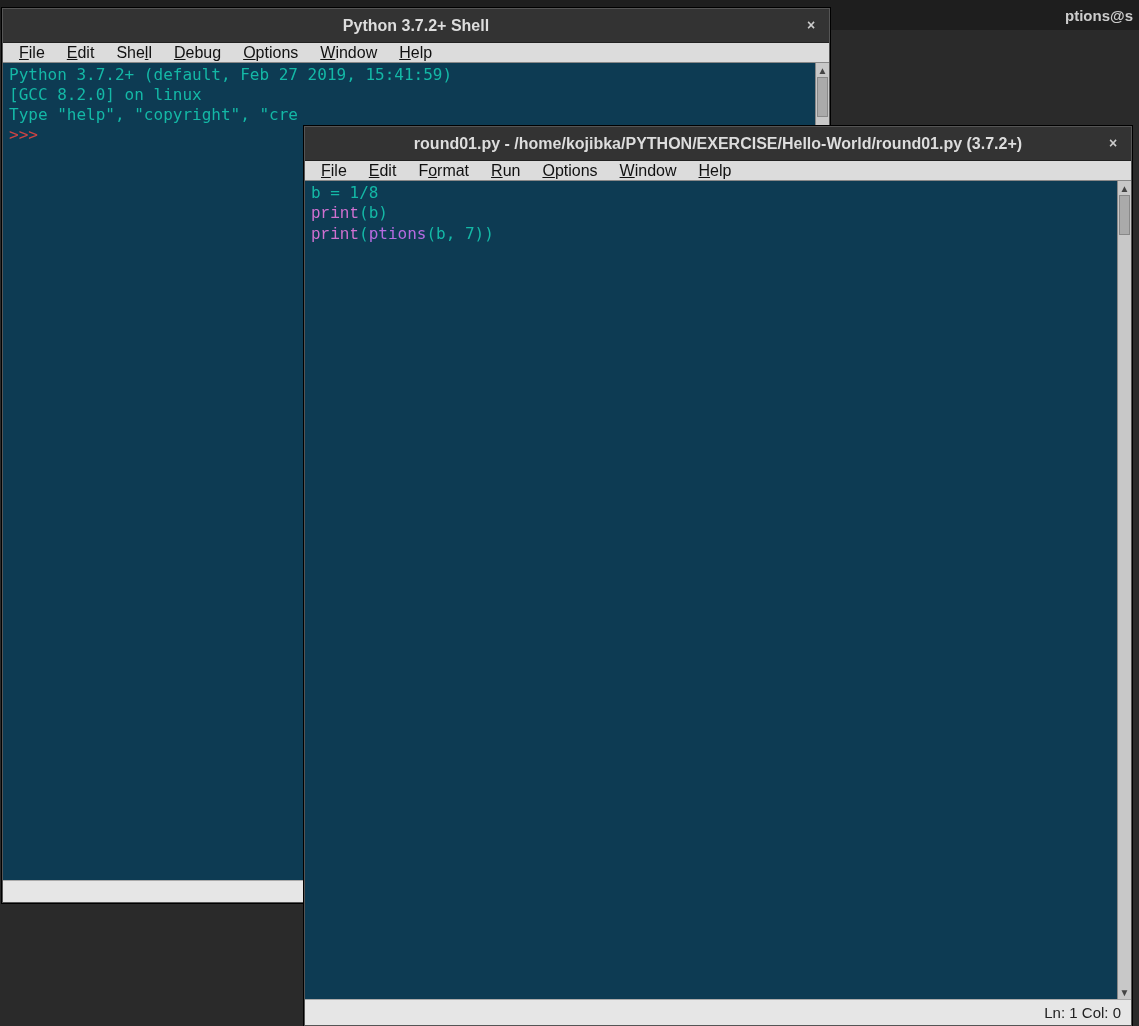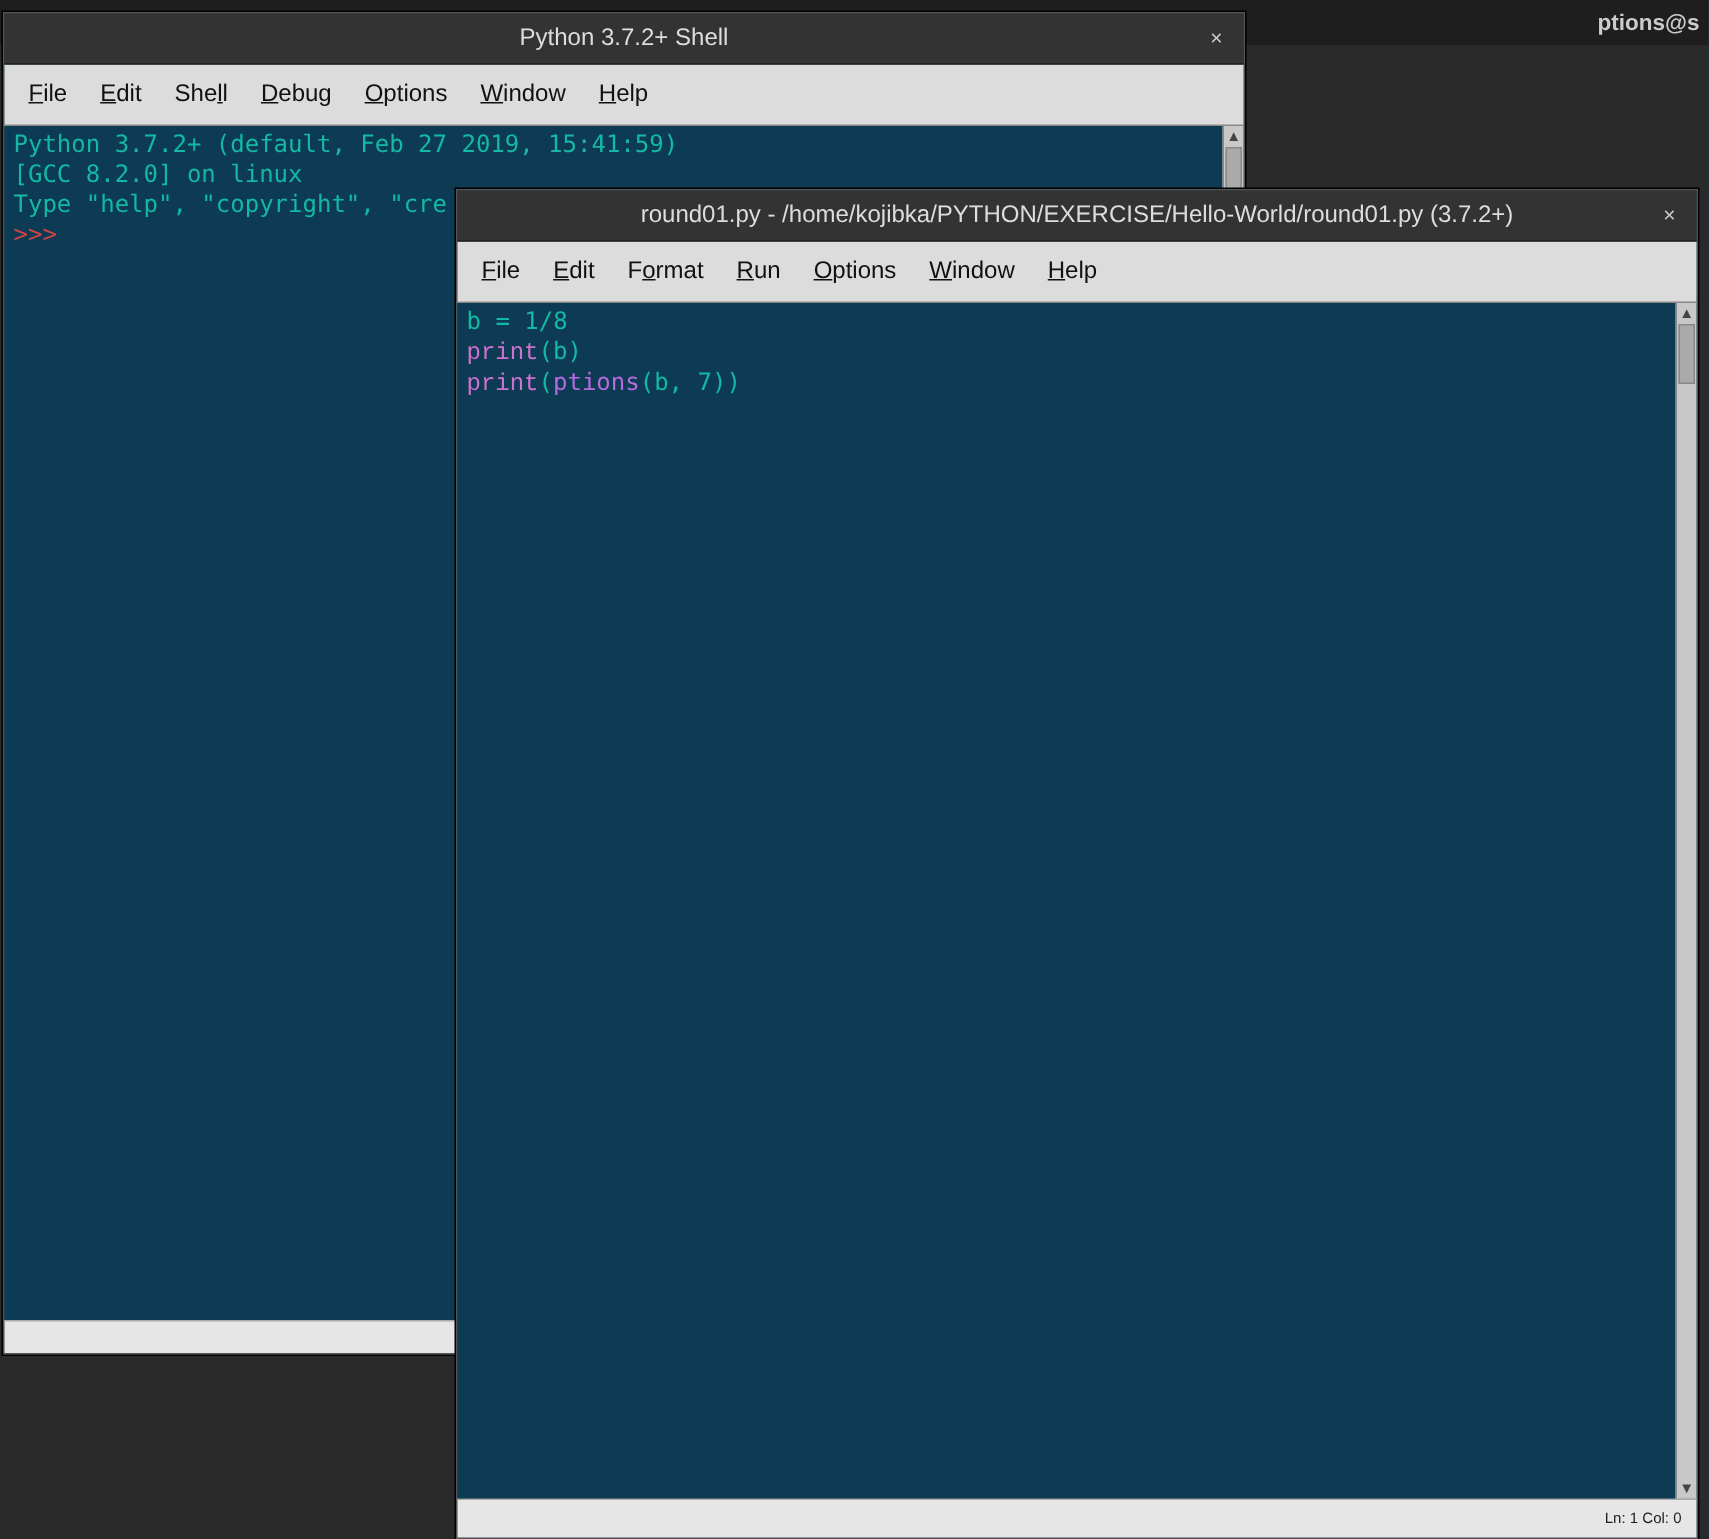--- a/index.html
+++ b/index.html
@@ -41,7 +41,7 @@
     justify-content: center;
     position: relative;
     font-size: 16px;
-    font-weight: normal;
+    font-weight: bold;
     border-bottom: 1px solid #222;
   }
   .titlebar .close-btn {

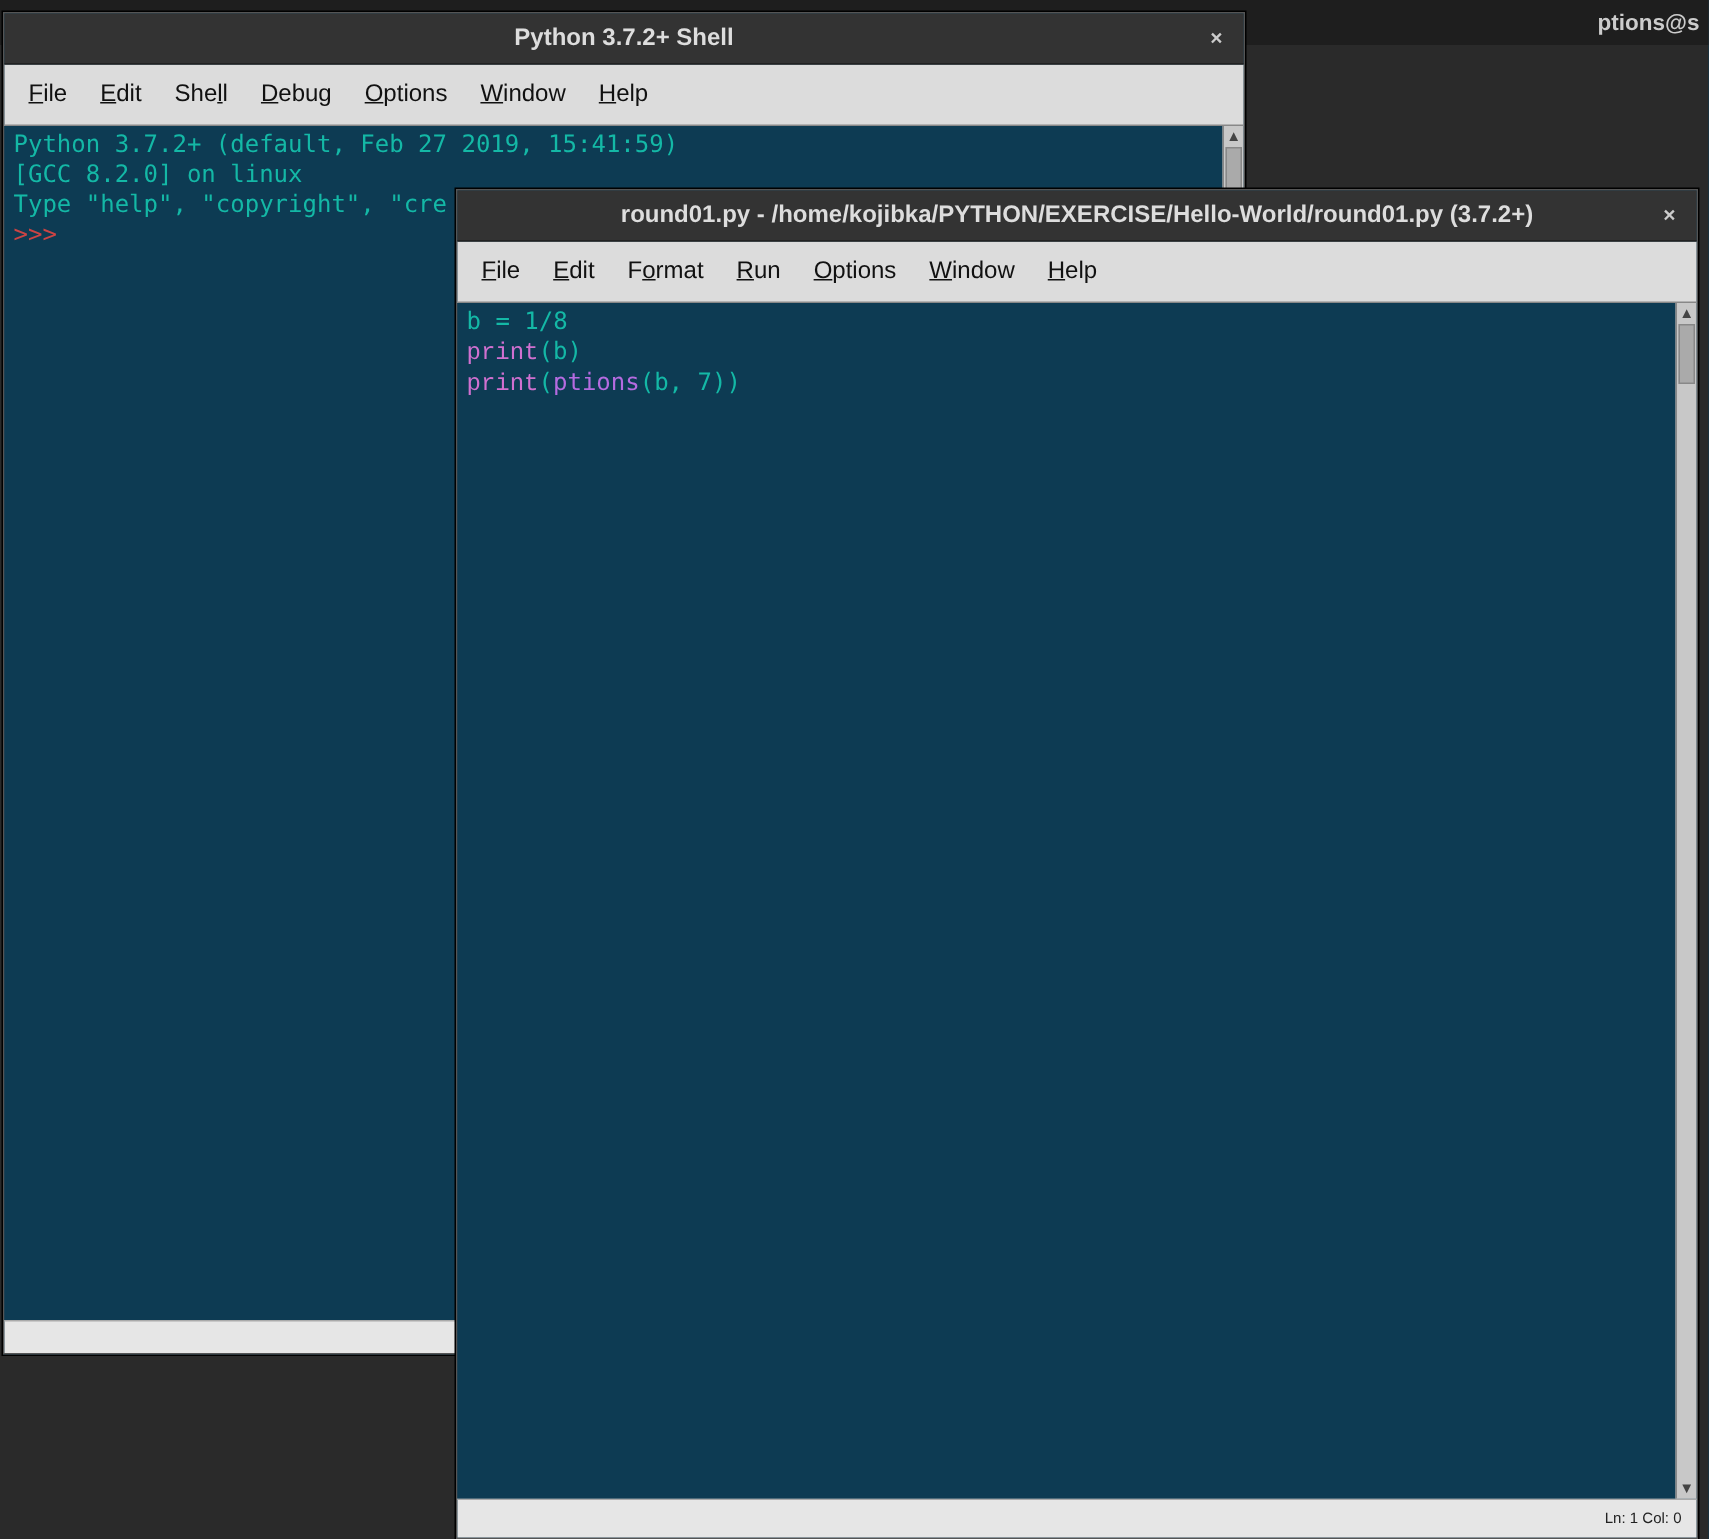--- a/index.html
+++ b/index.html
@@ -58,7 +58,7 @@
     font-size: 14px;
   }
   .menubar {
-    height: 41px;
+    height: 20px;
     background: #dcdcdc;
     display: flex;
     align-items: center;

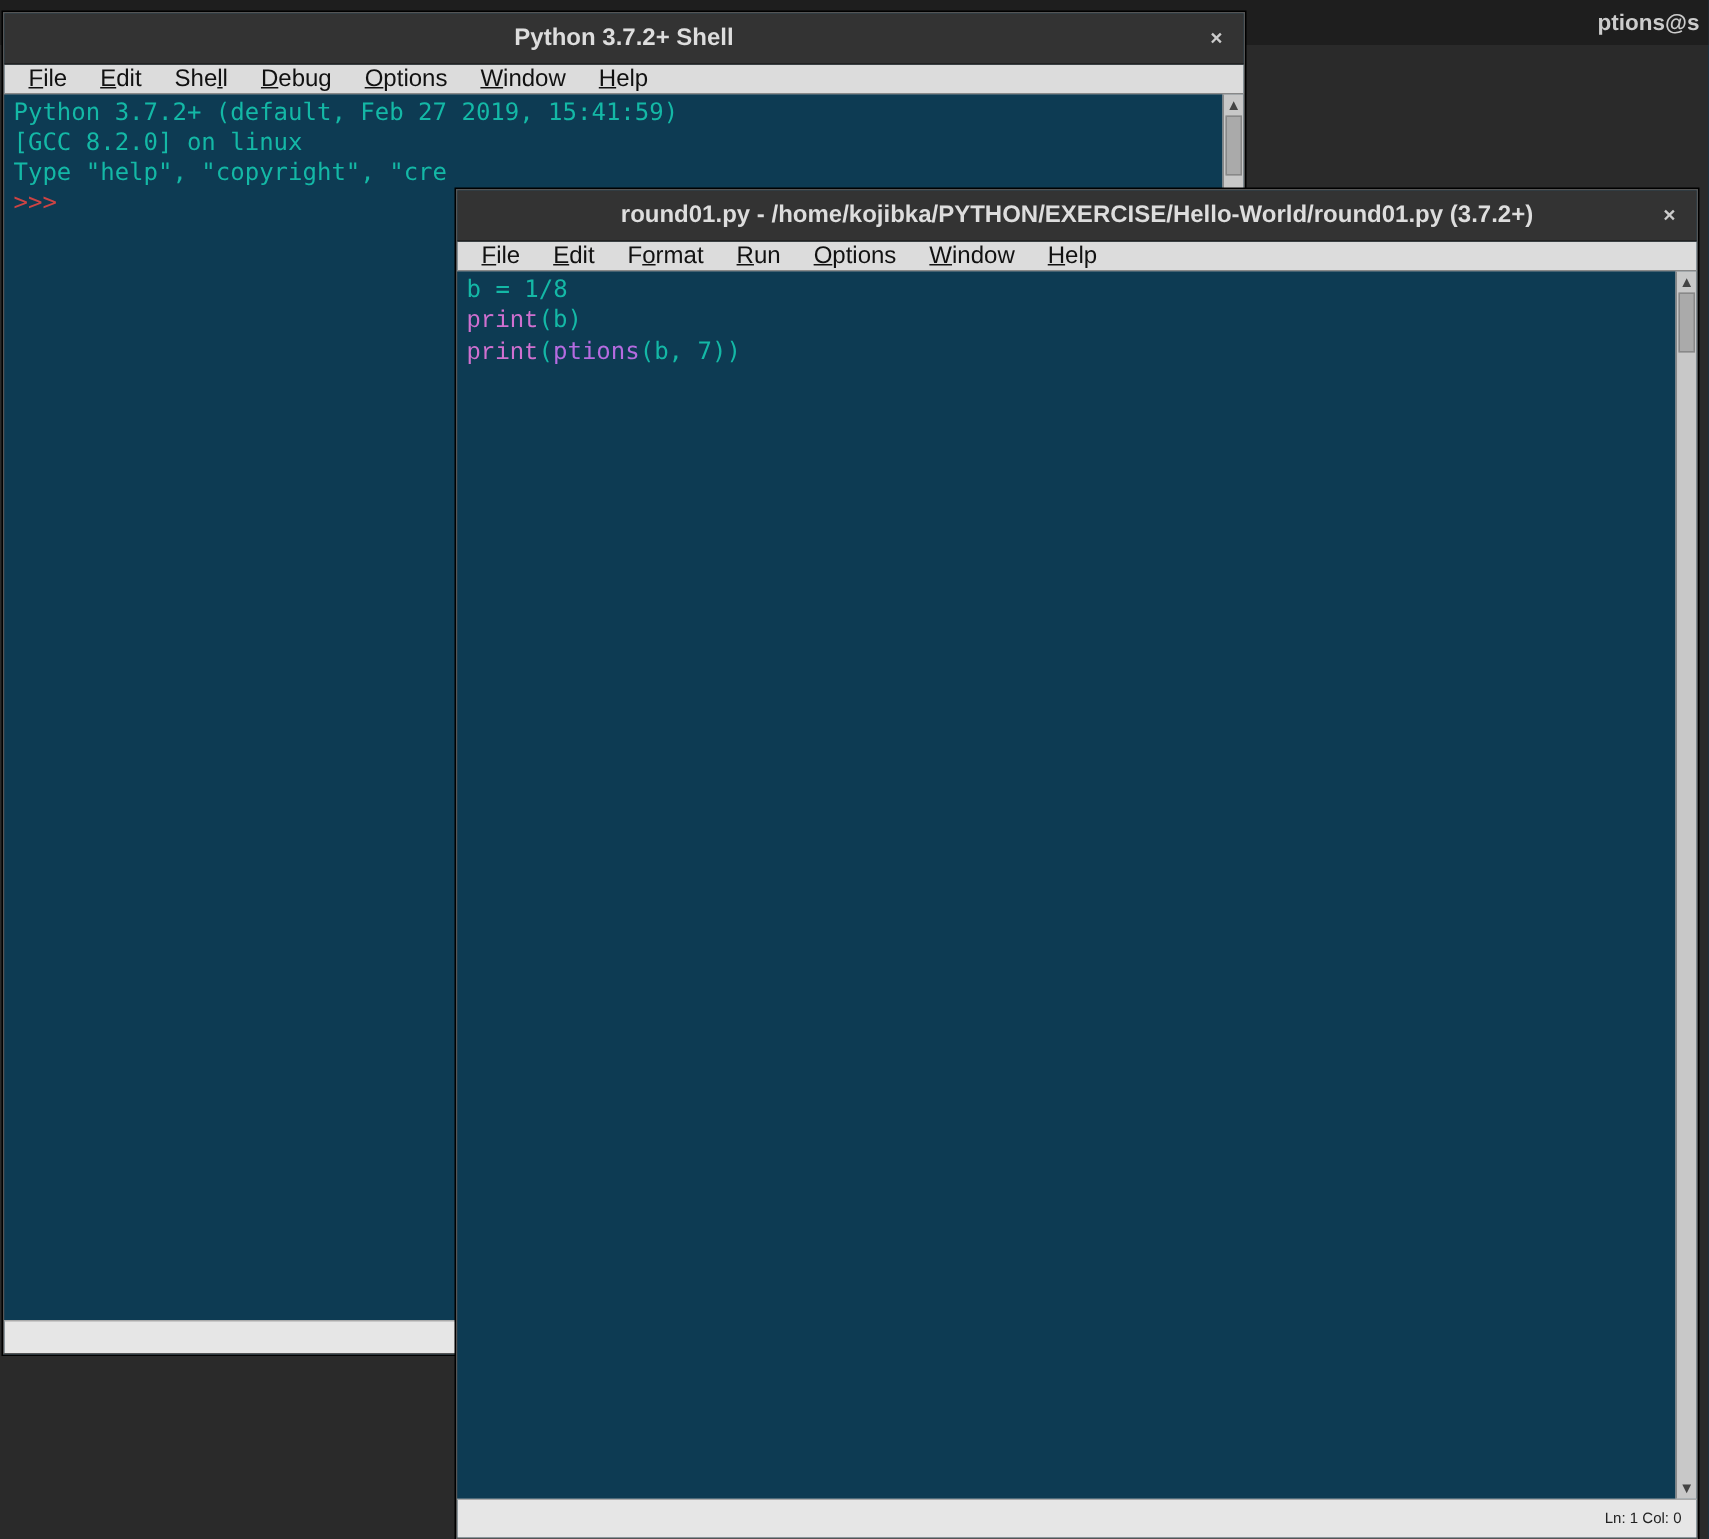--- a/index.html
+++ b/index.html
@@ -112,7 +112,7 @@
     height: 26px;
     background: #e6e6e6;
     color: #222;
-    font-size: 10px;
+    font-size: 15px;
     display: flex;
     align-items: center;
     justify-content: flex-end;

